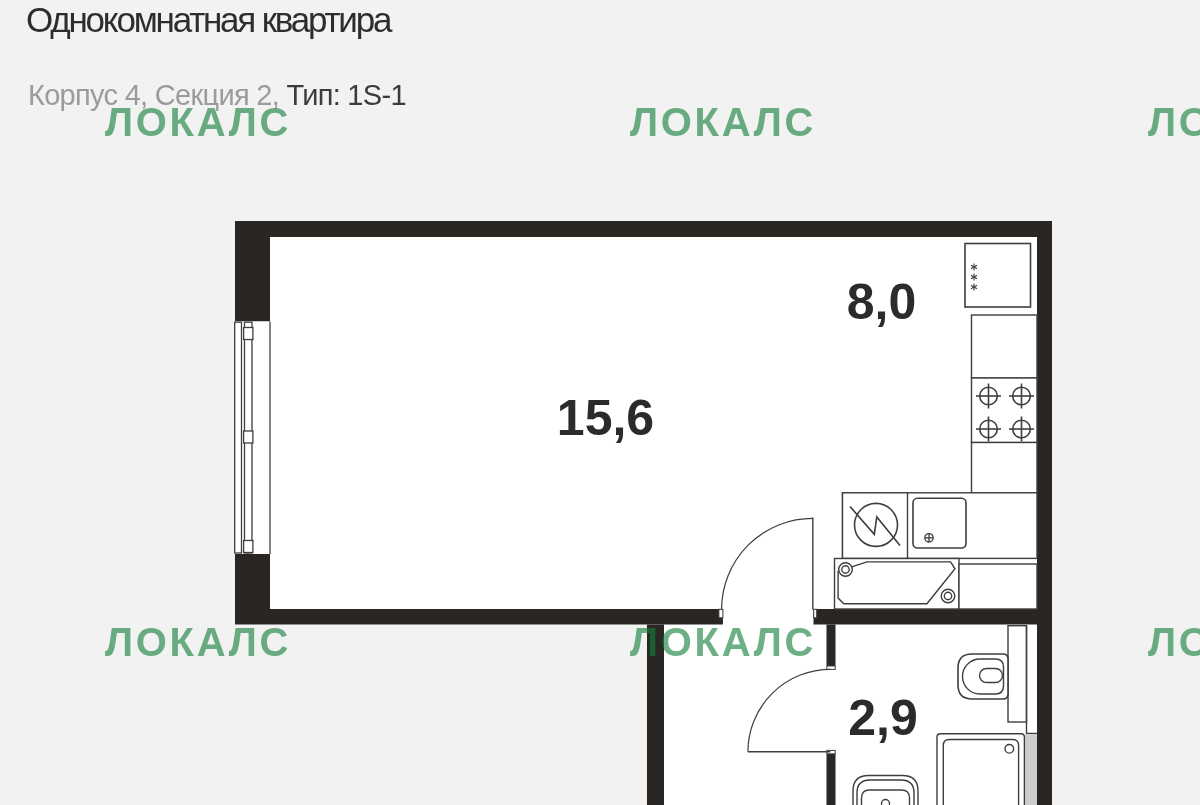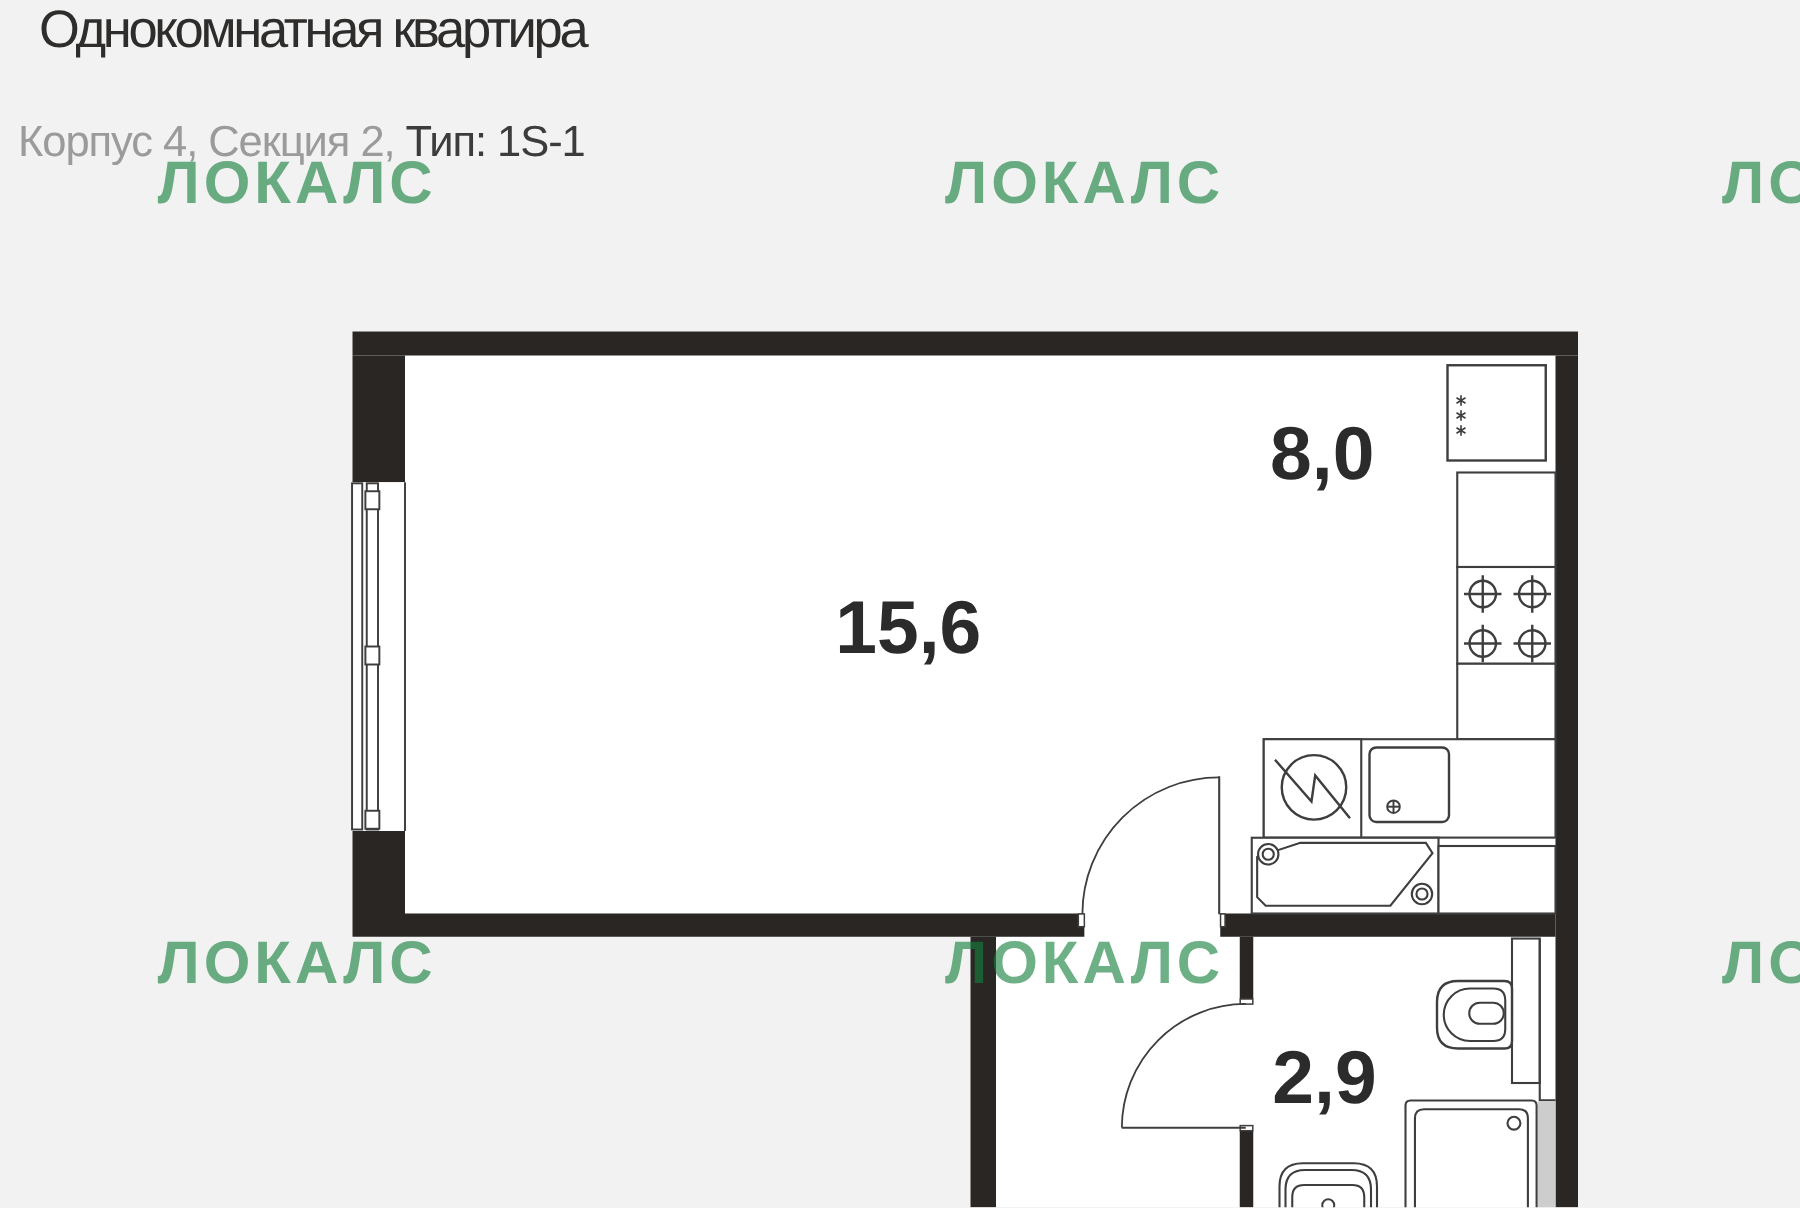--- a/index.html
+++ b/index.html
@@ -7,7 +7,7 @@
        font-family:"Liberation Sans", sans-serif;position:relative;}
   .title{position:absolute;left:26px;top:0px;font-size:35px;
          color:#2e2d2b;letter-spacing:-2.2px;}
-  .sub{position:absolute;left:12px;top:79px;font-size:29px;color:#9b9b9b;letter-spacing:-0.7px;}
+  .sub{position:absolute;left:28px;top:79px;font-size:29px;color:#9b9b9b;letter-spacing:-0.7px;}
   .sub b{color:#3c3c3c;font-weight:normal;}
   svg{position:absolute;left:0;top:0;}
   .wm{position:absolute;color:#15803d;opacity:0.62;font-size:40px;font-weight:bold;

